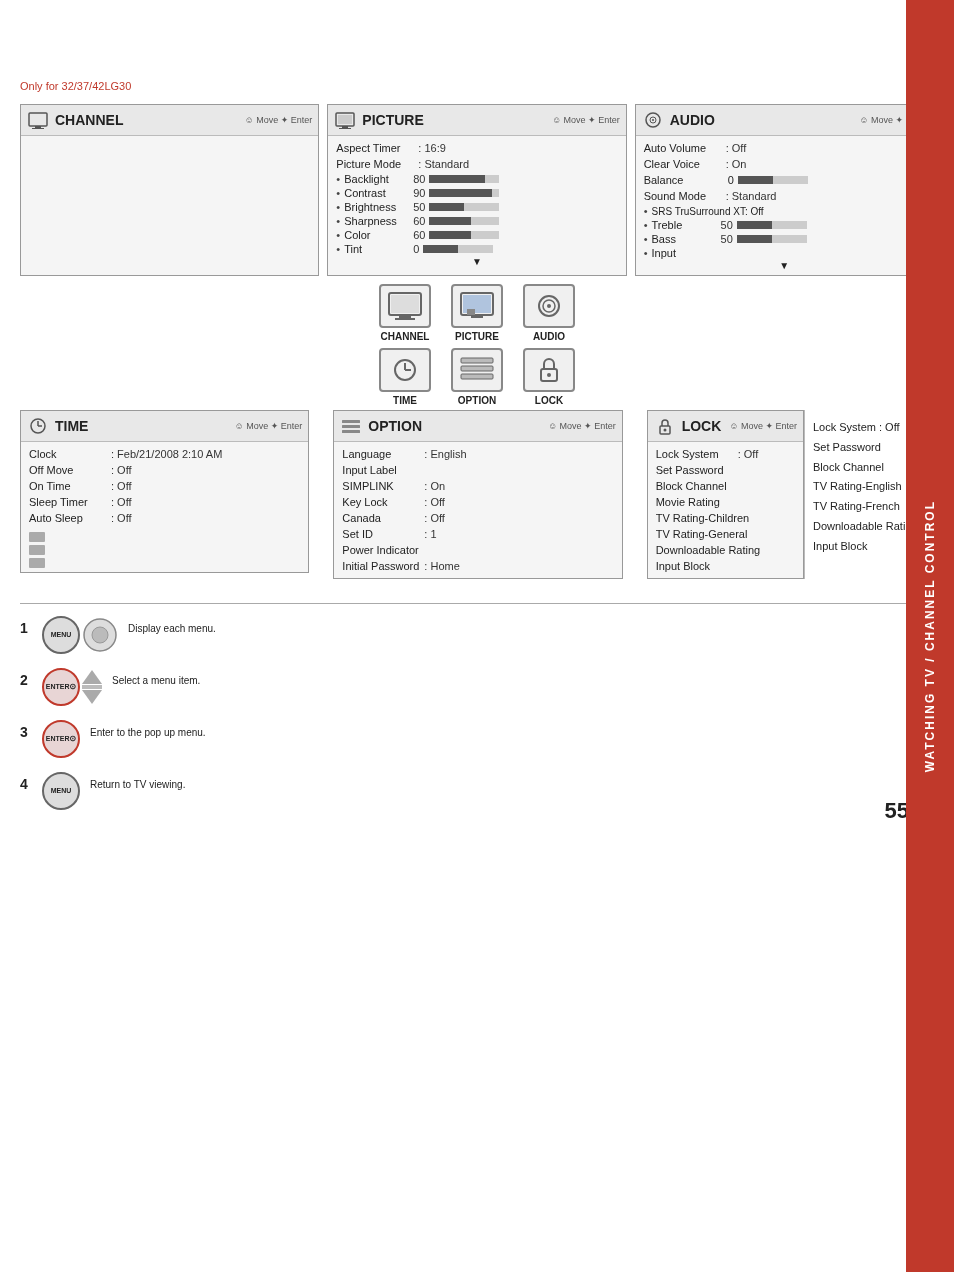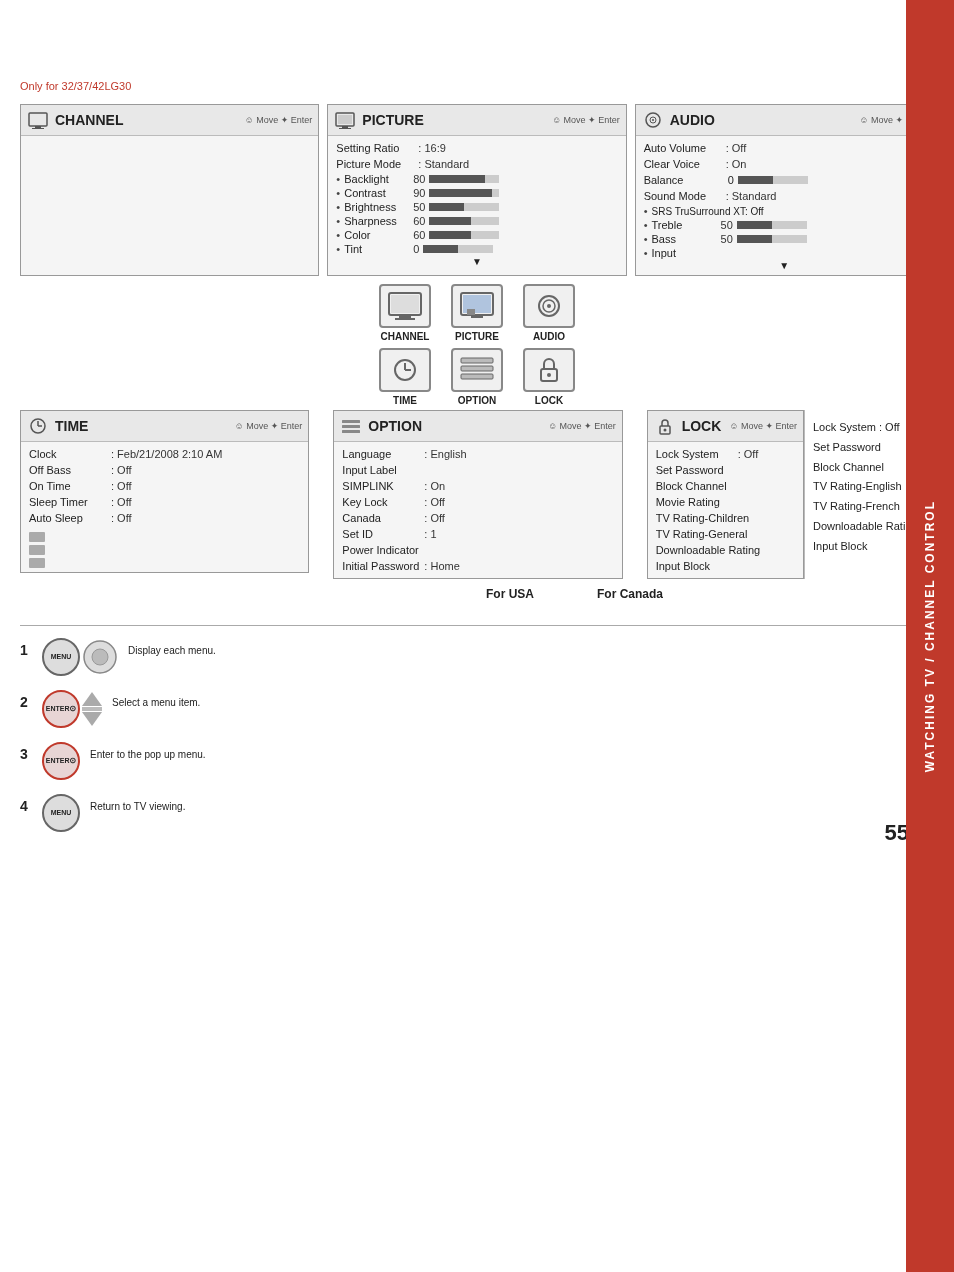--- a/index.html
+++ b/index.html
@@ -298,7 +298,7 @@
       </div>
       <div class="menu-panel-body">
         <div class="menu-item-row">
-          <span class="menu-item-label">Setting Ratio</span>
+          <span class="menu-item-label">Aspect Timer</span>
           <span class="menu-item-value">: 16:9</span>
         </div>
         <div class="menu-item-row">

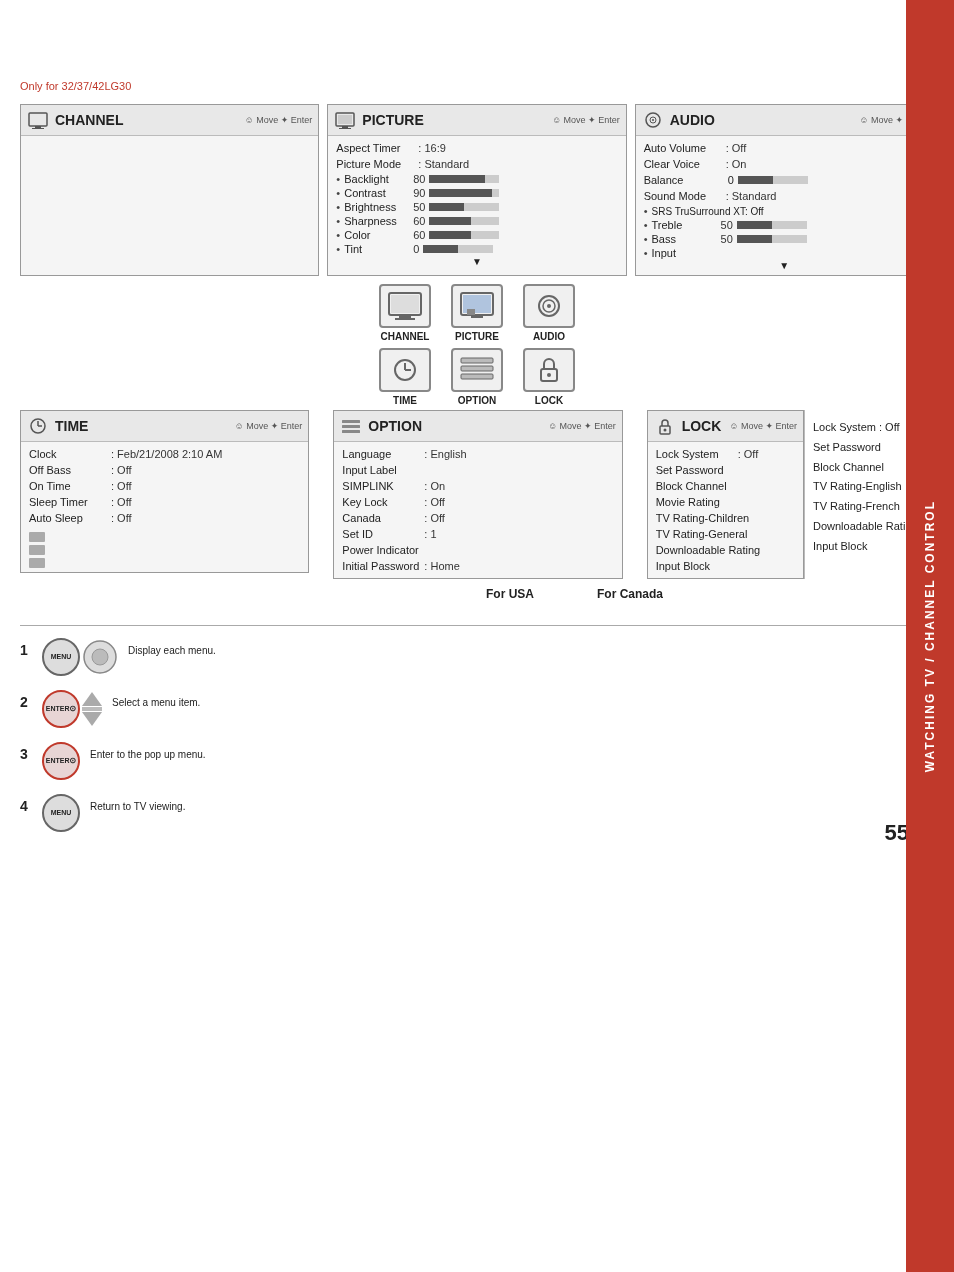--- a/index.html
+++ b/index.html
@@ -519,7 +519,7 @@
           <span class="menu-item-value">: Feb/21/2008 2:10 AM</span>
         </div>
         <div class="menu-item-row">
-          <span class="menu-item-label">Off Bass</span>
+          <span class="menu-item-label">Off Move</span>
           <span class="menu-item-value">: Off</span>
         </div>
         <div class="menu-item-row">

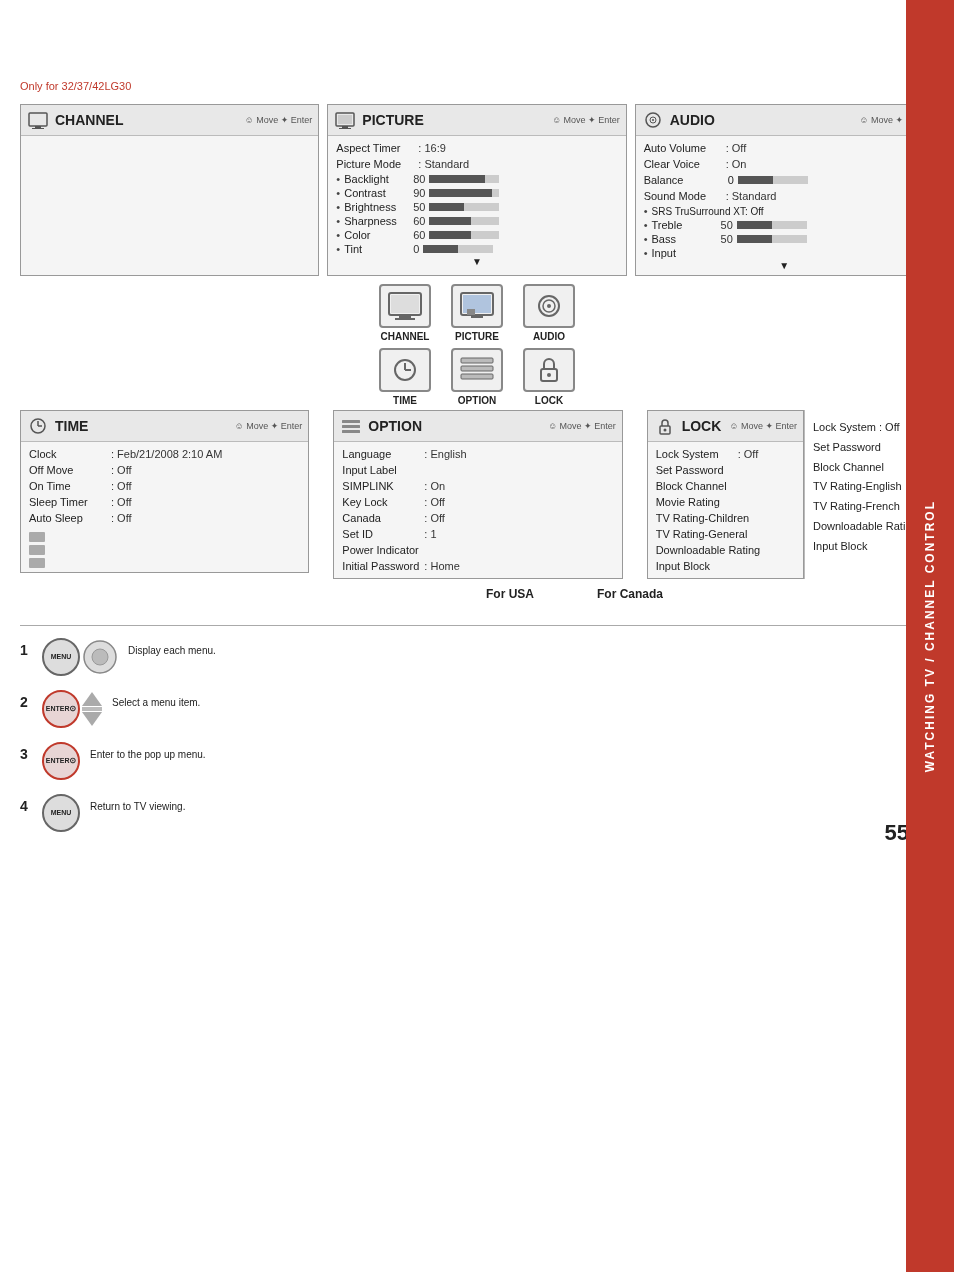--- a/index.html
+++ b/index.html
@@ -649,11 +649,6 @@
 
   </div>
 
-  <div class="region-labels">
-    <span style="flex:0 0 400px;"></span>
-    <span style="min-width:100px; text-align:center;">For USA</span>
-    <span style="min-width:100px; text-align:center;">For Canada</span>
-  </div>
 
   <div class="instructions-section">
 

